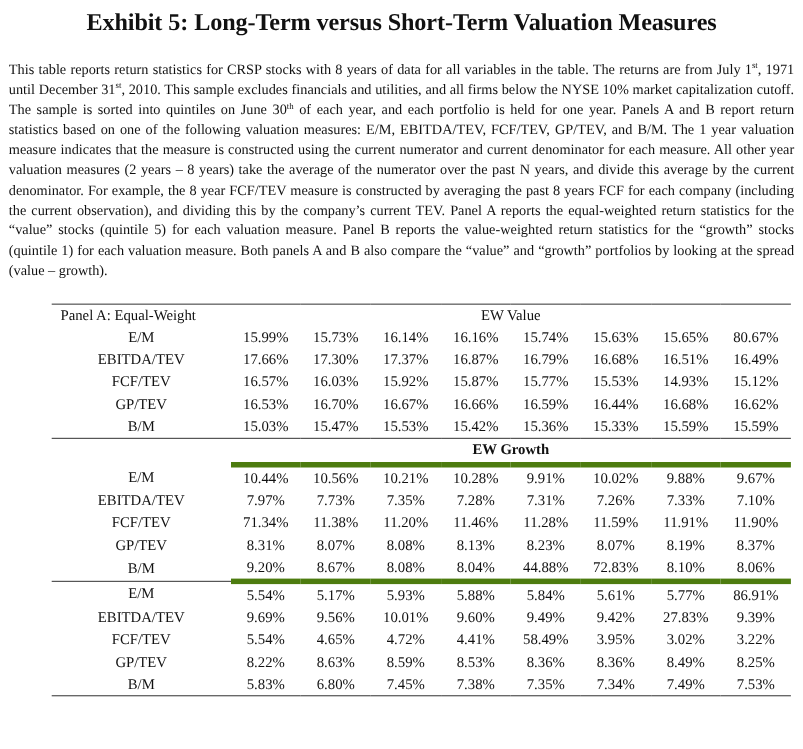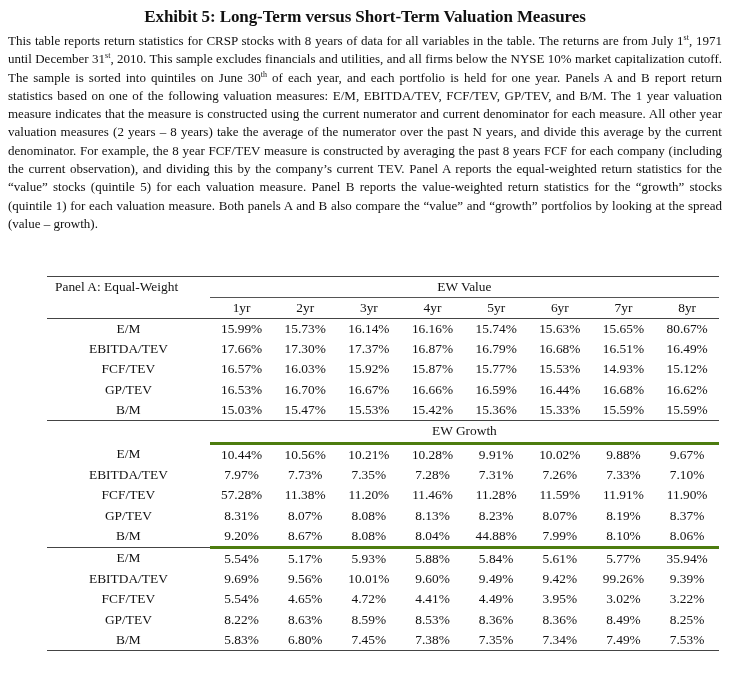--- a/index.html
+++ b/index.html
@@ -6,7 +6,7 @@
   body { width: 730px; height: 681px; position: relative; overflow: hidden;
          font-family: "Liberation Serif", "DejaVu Serif", serif; color: #111; }
   .title { position: absolute; top: 7px; left: 0; width: 730px; text-align: center;
-           font-weight: bold; font-size: 17px; letter-spacing: -0.1px; }
+           font-weight: bold; font-size: 22px; letter-spacing: -0.1px; }
   .para { position: absolute; top: 32px; left: 8px; width: 714px;
           font-size: 13px; line-height: 18.3px; text-align: justify; }
   .para sup { font-size: 8px; line-height: 0; }

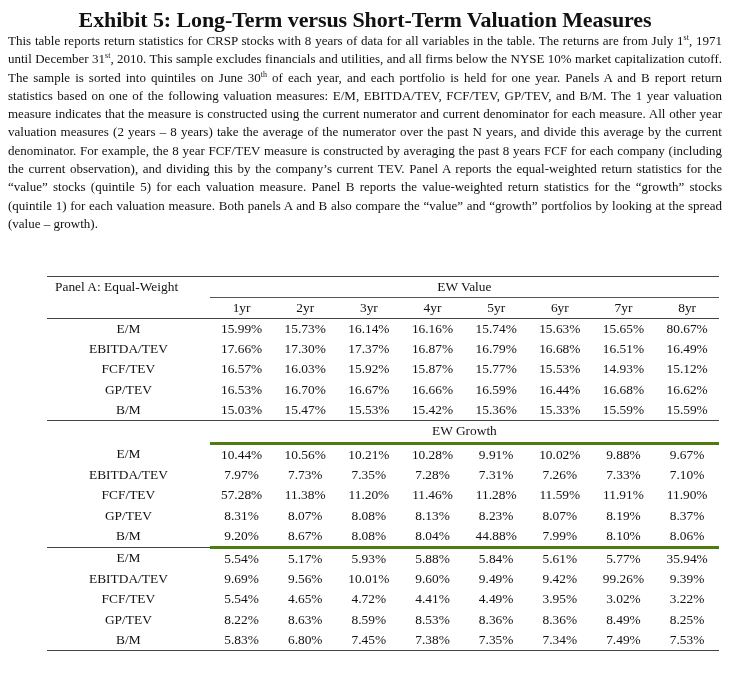--- a/index.html
+++ b/index.html
@@ -7,7 +7,7 @@
          font-family: "Liberation Serif", "DejaVu Serif", serif; color: #111; }
   .title { position: absolute; top: 7px; left: 0; width: 730px; text-align: center;
            font-weight: bold; font-size: 22px; letter-spacing: -0.1px; }
-  .para { position: absolute; top: 32px; left: 8px; width: 714px;
+  .para { position: absolute; top: 54px; left: 8px; width: 714px;
           font-size: 13px; line-height: 18.3px; text-align: justify; }
   .para sup { font-size: 8px; line-height: 0; }
   table { position: absolute; top: 276px; left: 47px; width: 672px;

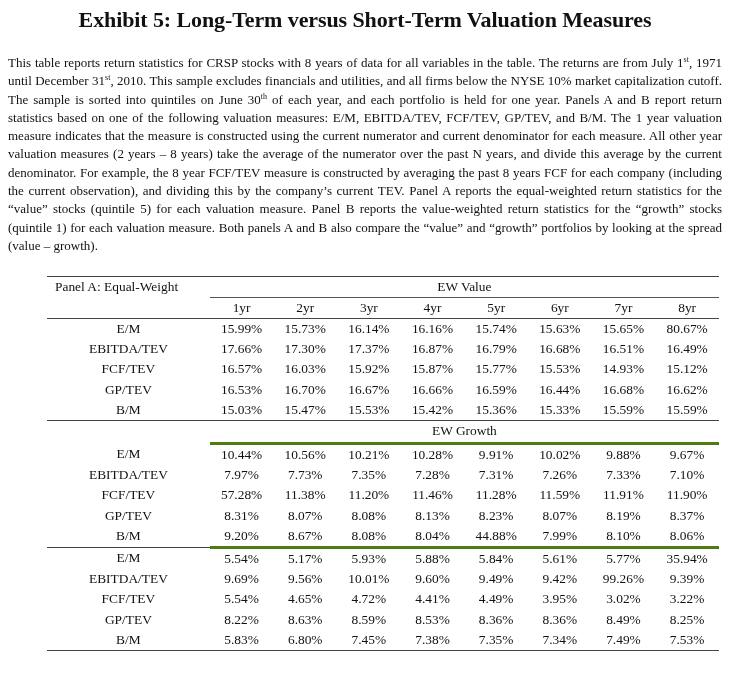--- a/index.html
+++ b/index.html
@@ -40,17 +40,6 @@
       <td class="lbl panel-title" colspan="1" style="text-align:left;padding-left:8px;">Panel A: Equal-Weight</td>
       <td colspan="8">EW Value</td>
     </tr>
-    <tr class="years" id="years-row">
-      <td class="lbl"></td>
-    <td class="num">1yr</td>
-        <td class="num">2yr</td>
-        <td class="num">3yr</td>
-        <td class="num">4yr</td>
-        <td class="num">5yr</td>
-        <td class="num">6yr</td>
-        <td class="num">7yr</td>
-        <td class="num">8yr</td>
-      </tr>
   <tr class="">
         <td class="lbl">E/M</td>
         <td class="num">15.99%</td>

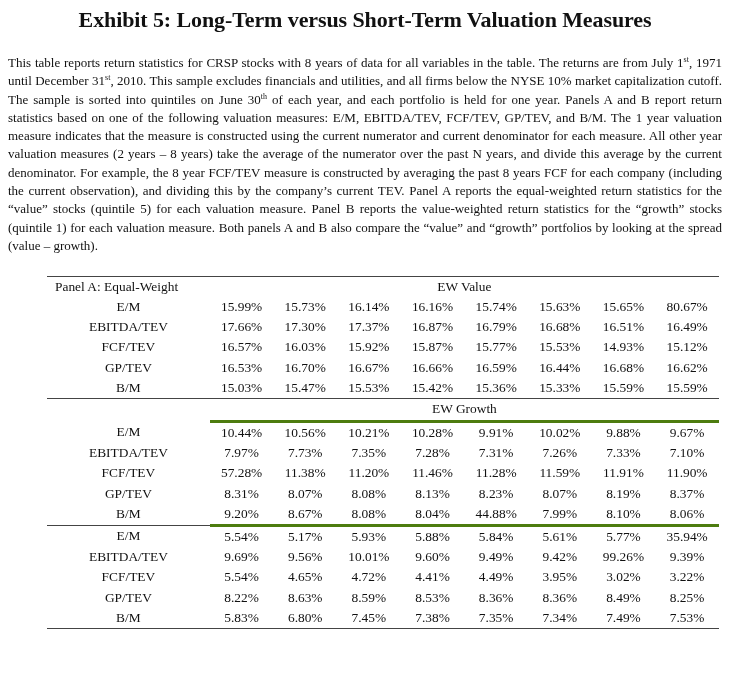--- a/index.html
+++ b/index.html
@@ -21,7 +21,7 @@
   tr.years td { height: 20px; }
   tr.years td.num, tr.years td.gap { border-top: 1px solid #555; }
   tr.years td { border-bottom: 1.5px solid #444; }
-  tr.grouphdr td { height: 21px; }
+  tr.grouphdr td { height: 21px; font-weight: bold; }
   tr.grouphdr td.ghead { border-top: 1.5px solid #444; }
   tr.grouphdr td.lbl { border-top: 1.5px solid #444; }
   tr.afterhdr td.num { border-top: 3px solid #4d7c0f; }

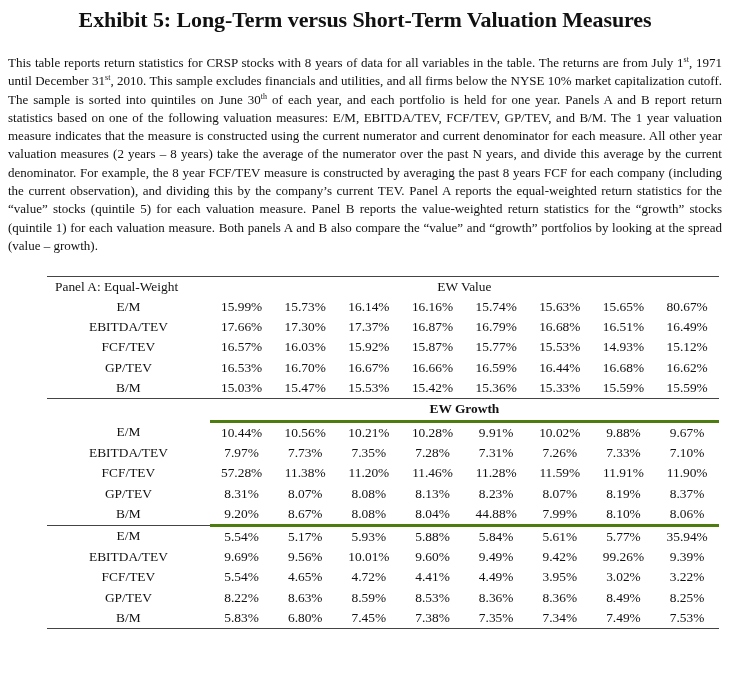--- a/index.html
+++ b/index.html
@@ -24,7 +24,7 @@
   tr.grouphdr td { height: 21px; font-weight: bold; }
   tr.grouphdr td.ghead { border-top: 1.5px solid #444; }
   tr.grouphdr td.lbl { border-top: 1.5px solid #444; }
-  tr.afterhdr td.num { border-top: 3px solid #4d7c0f; }
+  tr.afterhdr td.num { border-top: 5px solid #4d7c0f; }
   tr.last td { border-bottom: 1.5px solid #444; text-align: center; }
 </style>
 </head>

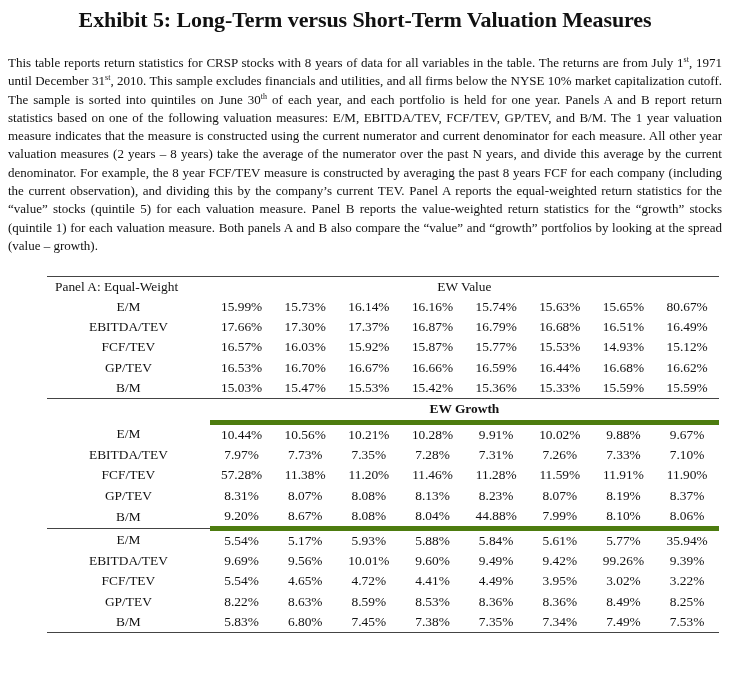--- a/index.html
+++ b/index.html
@@ -123,7 +123,7 @@
       </tr>
       <tr class="">
         <td class="lbl">FCF/TEV</td>
-        <td class="num">57.28%</td>
+        <td class="num">71.34%</td>
         <td class="num">11.38%</td>
         <td class="num">11.20%</td>
         <td class="num">11.46%</td>

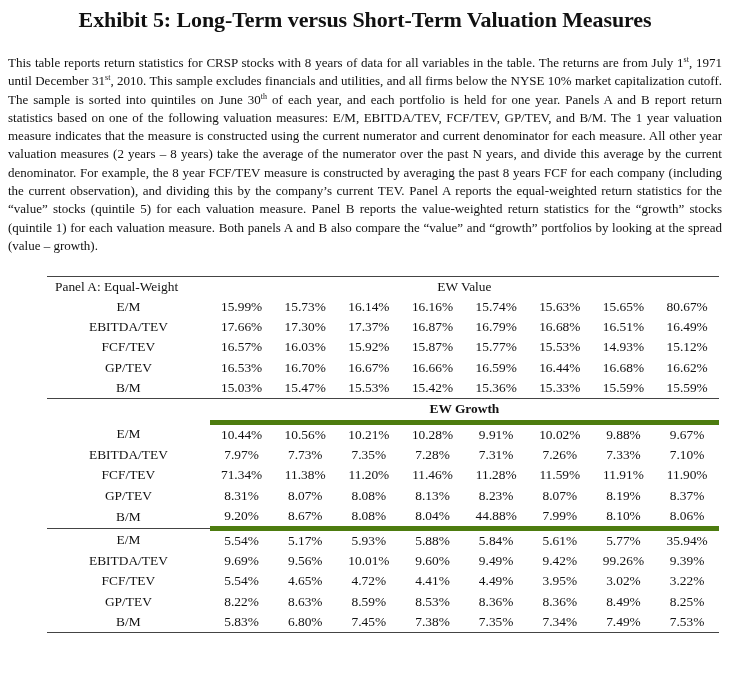--- a/index.html
+++ b/index.html
@@ -150,7 +150,7 @@
         <td class="num">8.08%</td>
         <td class="num">8.04%</td>
         <td class="num">44.88%</td>
-        <td class="num">7.99%</td>
+        <td class="num">72.83%</td>
         <td class="num">8.10%</td>
         <td class="num">8.06%</td>
       </tr>

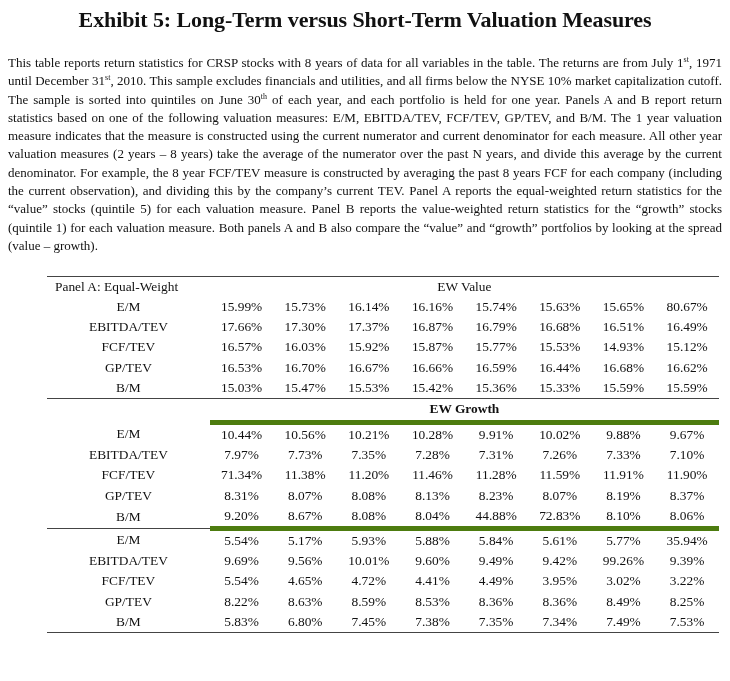--- a/index.html
+++ b/index.html
@@ -163,7 +163,7 @@
         <td class="num">5.84%</td>
         <td class="num">5.61%</td>
         <td class="num">5.77%</td>
-        <td class="num">35.94%</td>
+        <td class="num">86.91%</td>
       </tr>
       <tr class="">
         <td class="lbl">EBITDA/TEV</td>

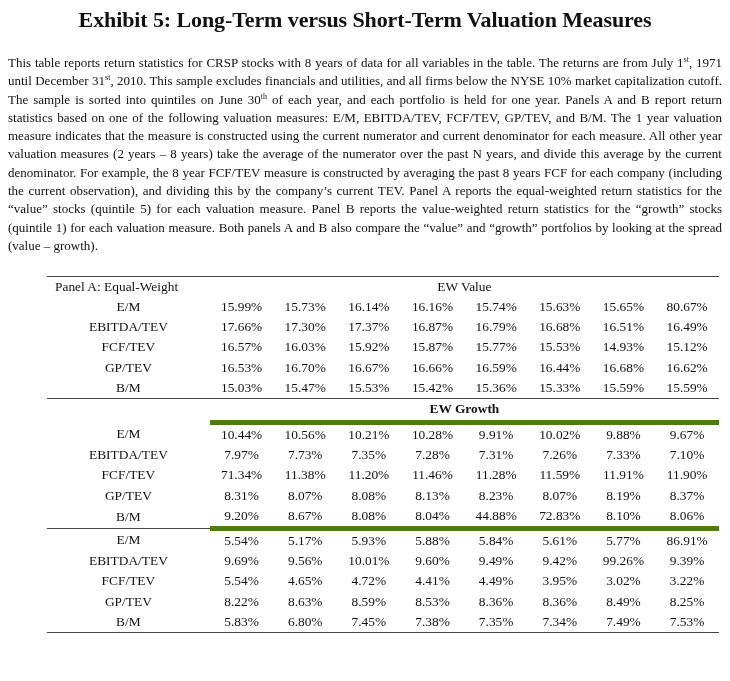--- a/index.html
+++ b/index.html
@@ -173,7 +173,7 @@
         <td class="num">9.60%</td>
         <td class="num">9.49%</td>
         <td class="num">9.42%</td>
-        <td class="num">99.26%</td>
+        <td class="num">27.83%</td>
         <td class="num">9.39%</td>
       </tr>
       <tr class="">

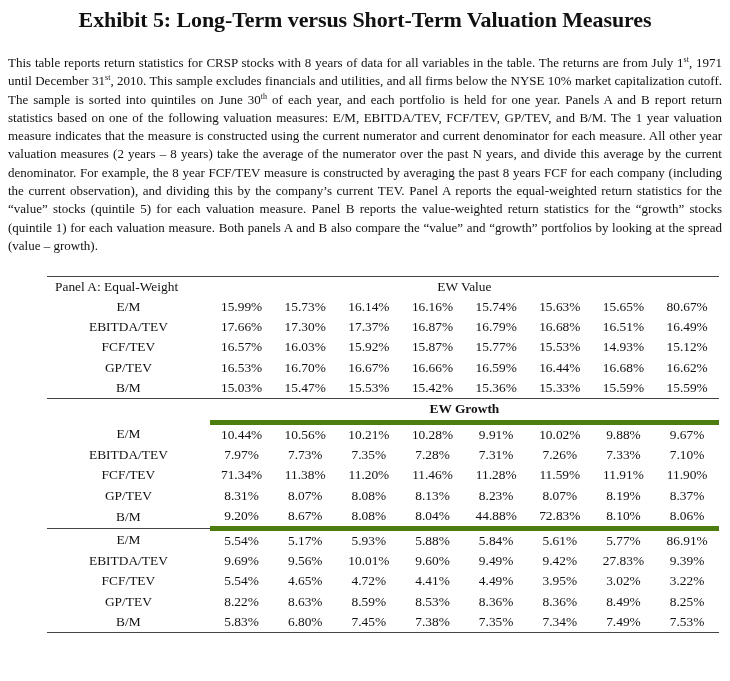--- a/index.html
+++ b/index.html
@@ -182,7 +182,7 @@
         <td class="num">4.65%</td>
         <td class="num">4.72%</td>
         <td class="num">4.41%</td>
-        <td class="num">4.49%</td>
+        <td class="num">58.49%</td>
         <td class="num">3.95%</td>
         <td class="num">3.02%</td>
         <td class="num">3.22%</td>

